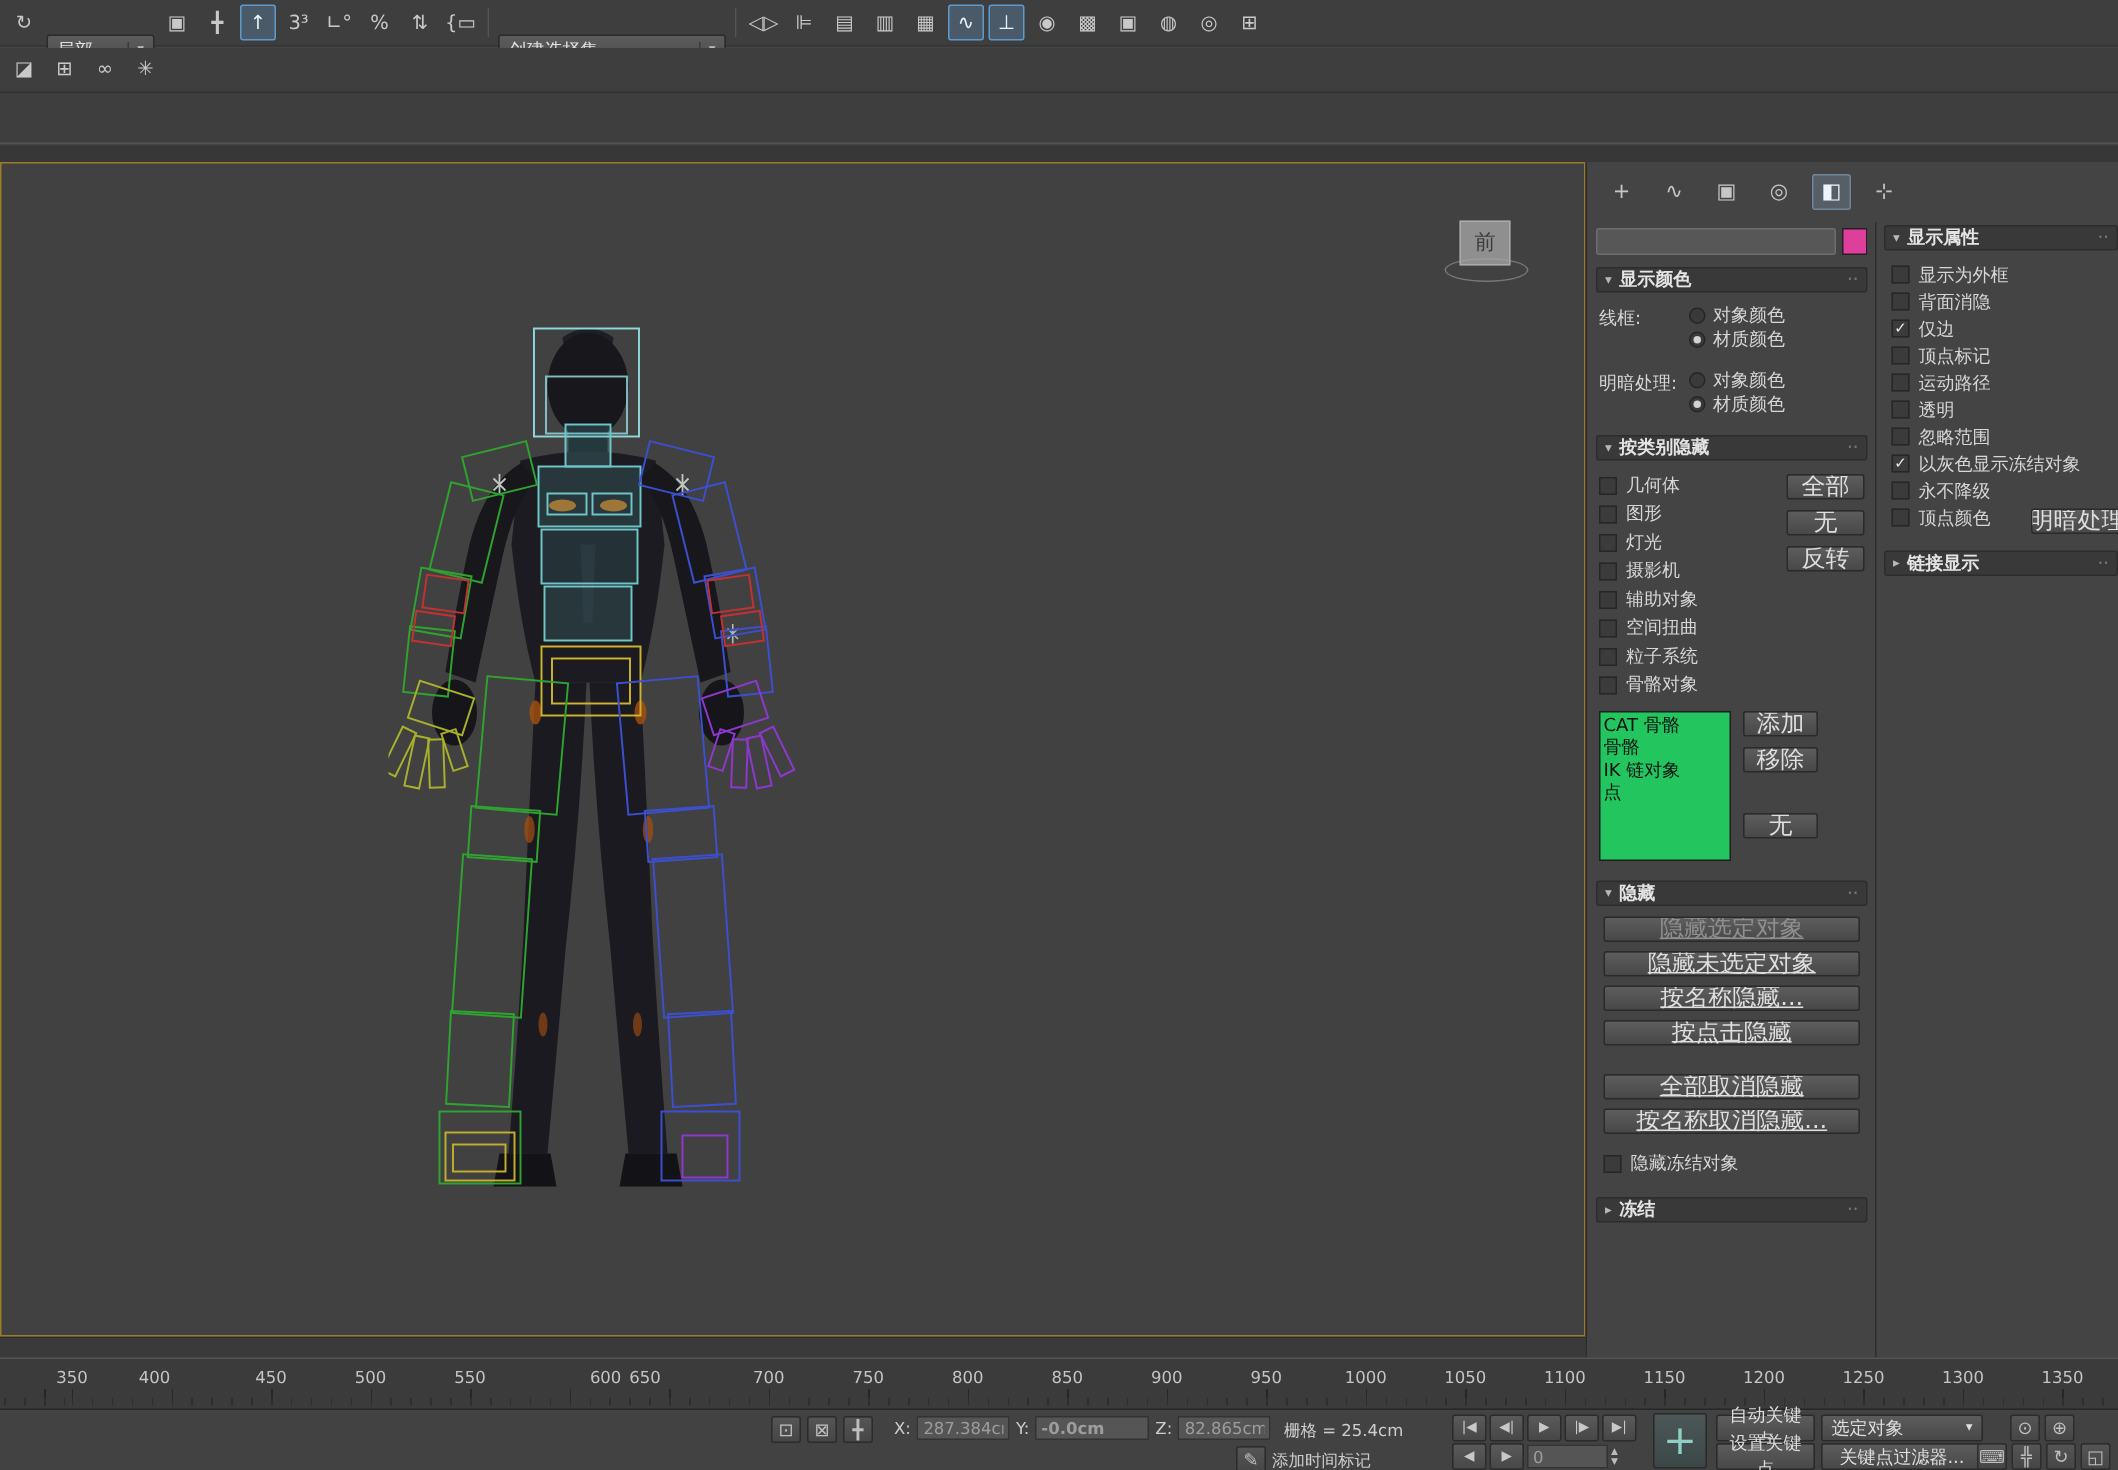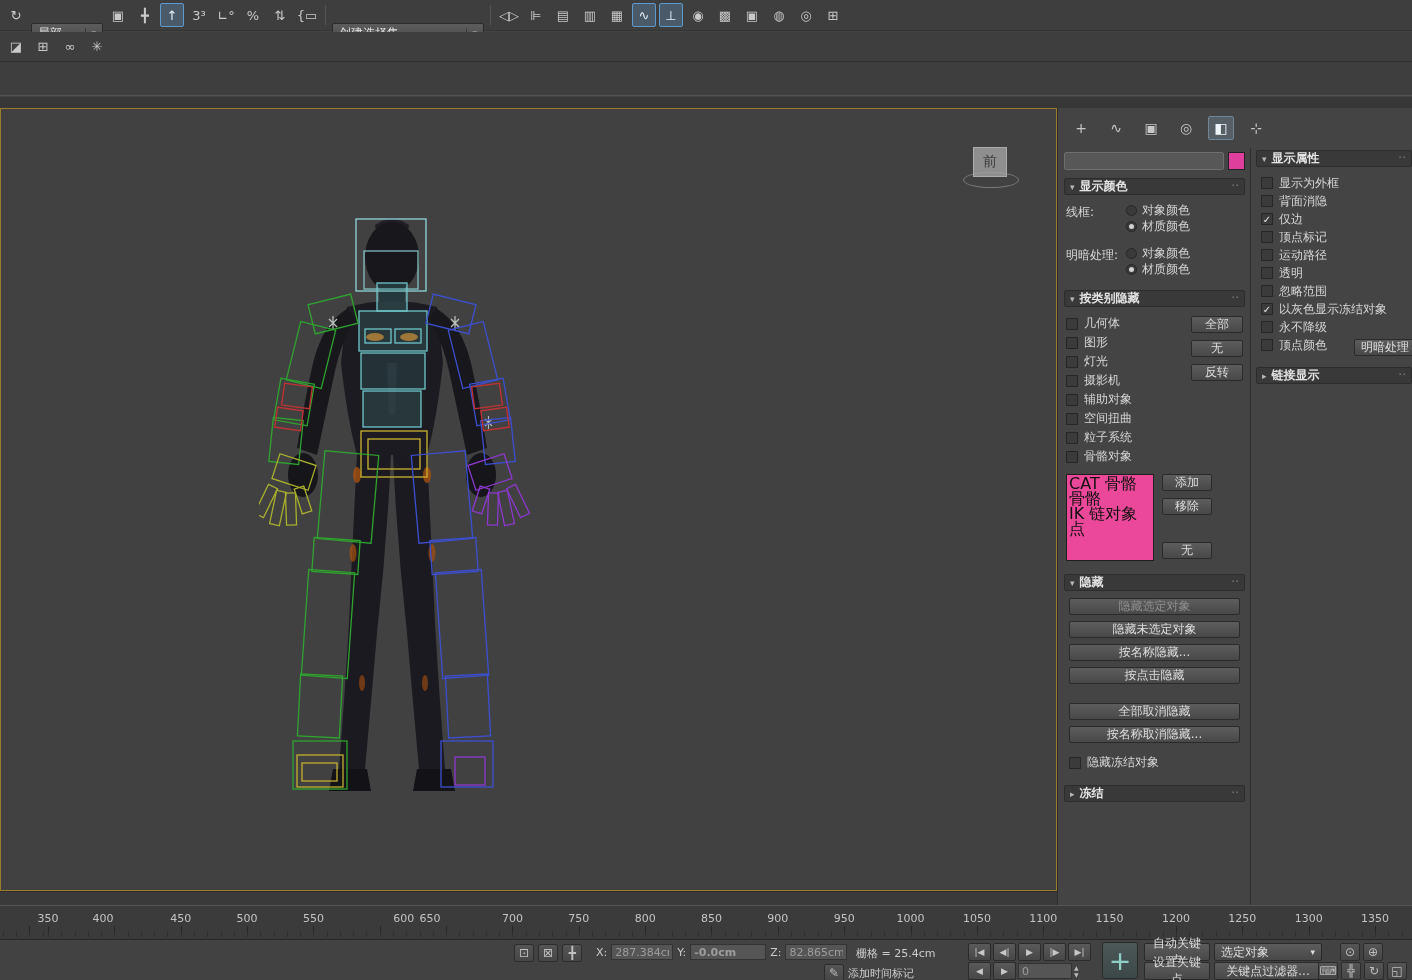--- a/index.html
+++ b/index.html
@@ -72,7 +72,7 @@
   .cat-btns { display:flex; flex-direction:column; gap:7px; padding-top:2px; }
   .btn {
     height:17px; background:linear-gradient(#5d5d5d,#484848); border:1px solid #2a2a2a; border-radius:2px;
-    color:#dedede; font-size:12px; display:flex; align-items:center; justify-content:center;
+    color:#dedede; font-size:16px; display:flex; align-items:center; justify-content:center;
     font-family:inherit; white-space:nowrap; overflow:hidden;
   }
   .btn.disabled { color:#8f8f8f; }

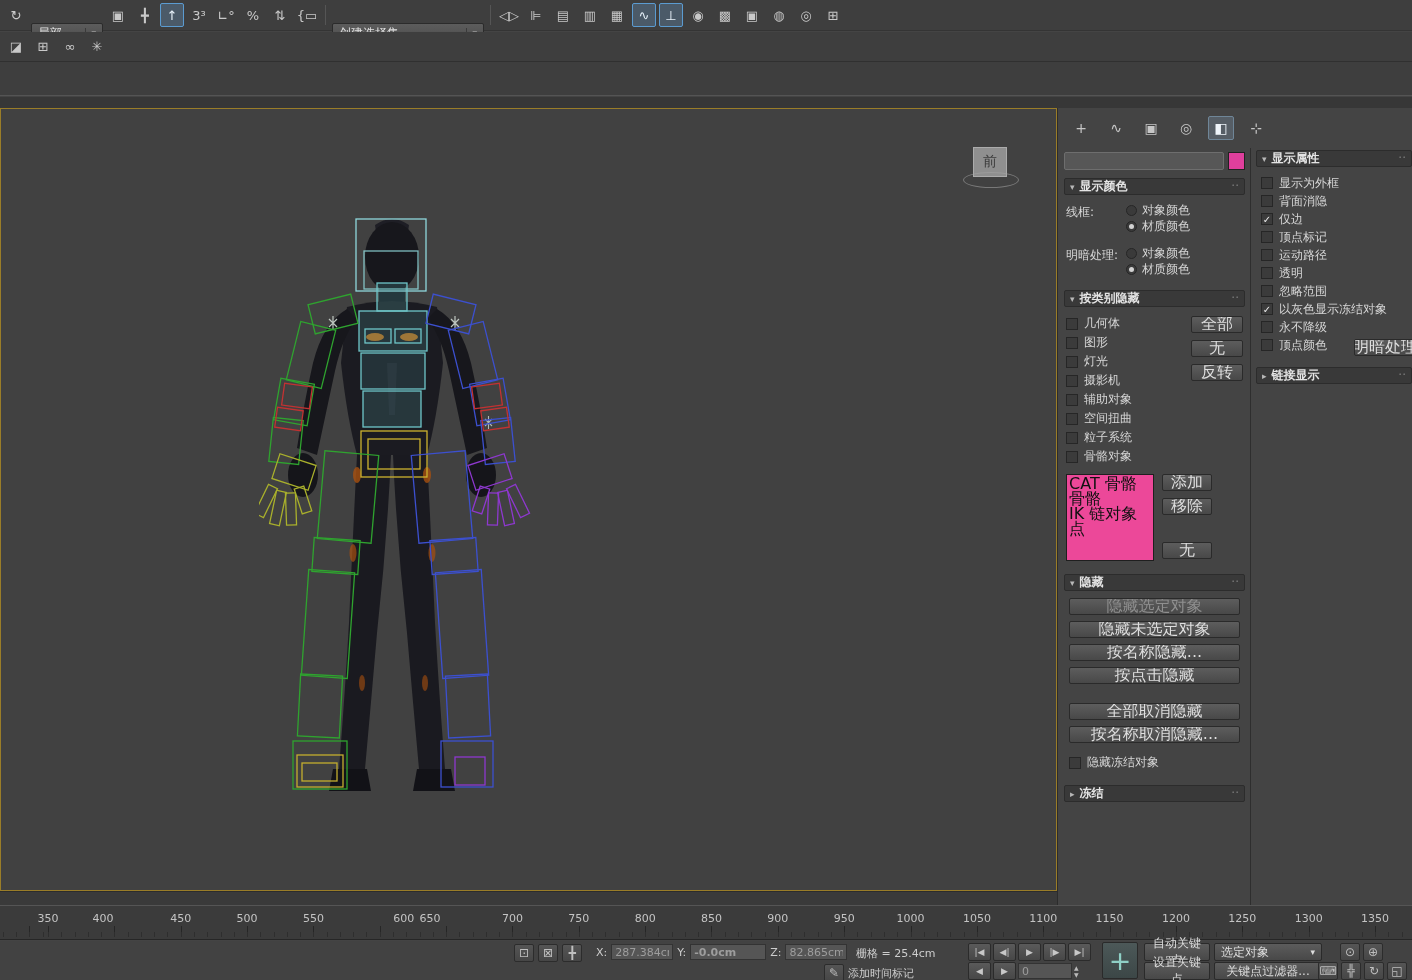--- a/index.html
+++ b/index.html
@@ -77,7 +77,7 @@
   }
   .btn.disabled { color:#8f8f8f; }
   .list-row { display:flex; gap:8px; margin-top:8px; }
-  .listbox { width:88px; height:87px; background:#ec4899; color:#111; border:1px solid #1f1f1f; font-size:16px; padding:1px 2px; overflow:hidden; }
+  .listbox { width:88px; height:100px; background:#22c55e; color:#111; border:1px solid #1f1f1f; font-size:12px; padding:1px 2px; overflow:hidden; }
   .list-item { line-height:15px; white-space:nowrap; }
   .list-side { display:flex; flex-direction:column; gap:7px; width:50px; height:85px; }
   .list-side .btn:last-child { margin-top:auto; }

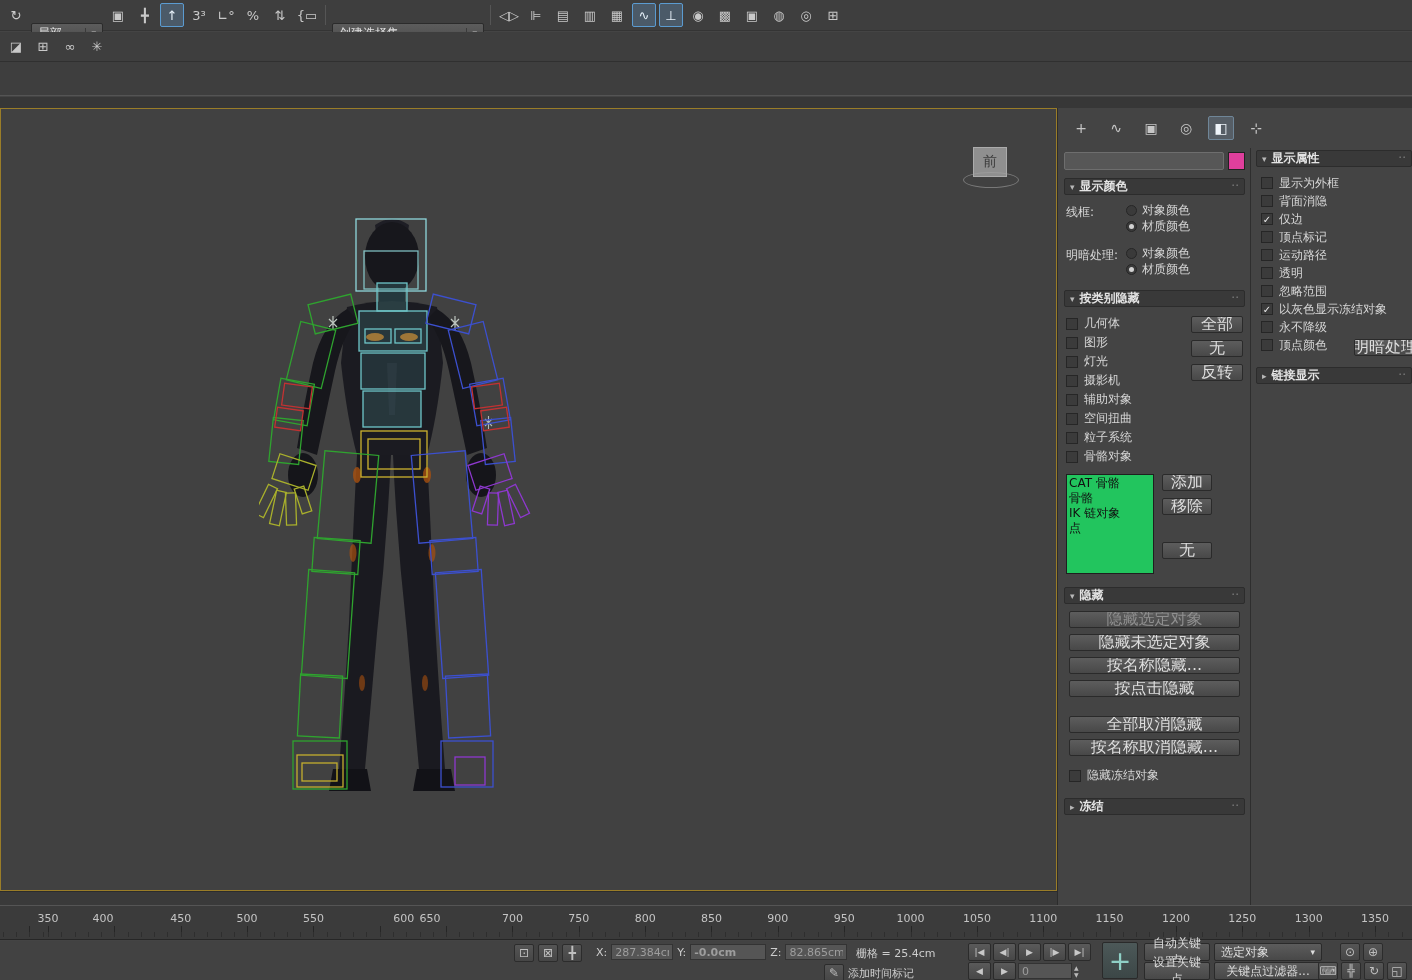--- a/index.html
+++ b/index.html
@@ -83,7 +83,7 @@
   .list-side .btn:last-child { margin-top:auto; }
   
   .hide-body { display:flex; flex-direction:column; gap:6px; padding-left:5px; padding-right:5px; }
-  .hide-body .btn { width:100%; }
+  .hide-body .btn { width:100%;text-decoration:underline; }
   .gap-top { margin-top:13px; }
   .frozen-row { margin-top:4px; }
   

